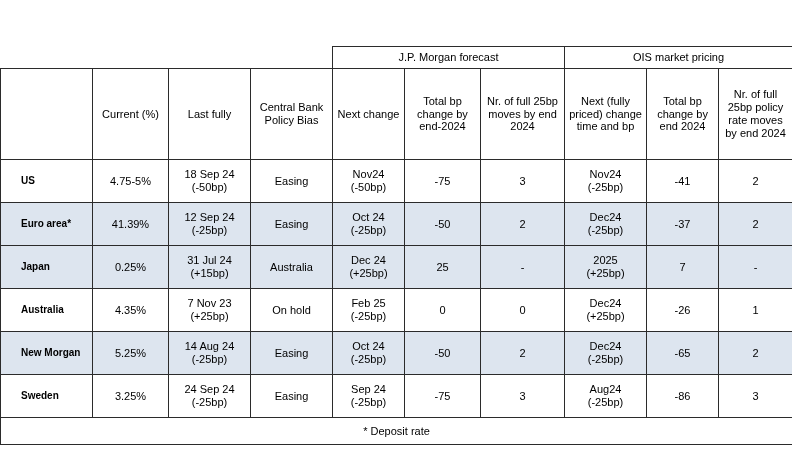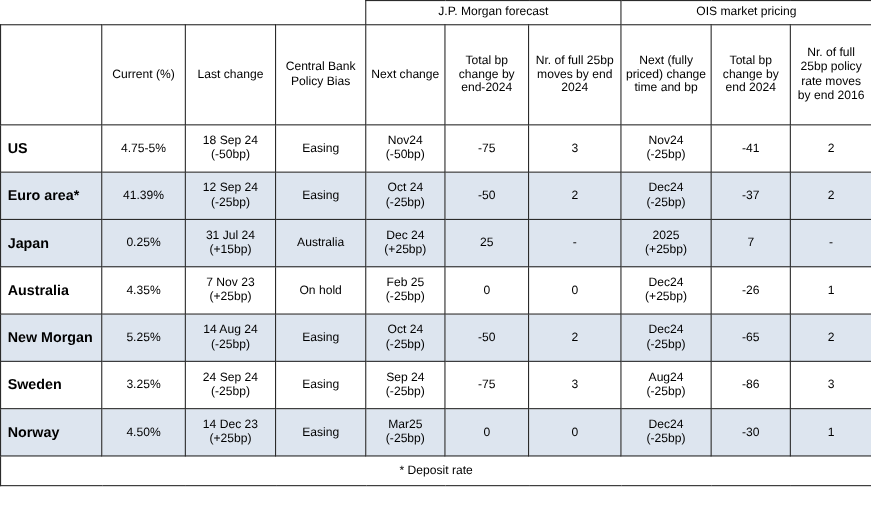--- a/index.html
+++ b/index.html
@@ -19,6 +19,7 @@
     width: 792px;
     height: 399px;
     box-sizing: border-box;
+    margin-top: 46px;
   }
   table.grid {
     border-collapse: collapse;

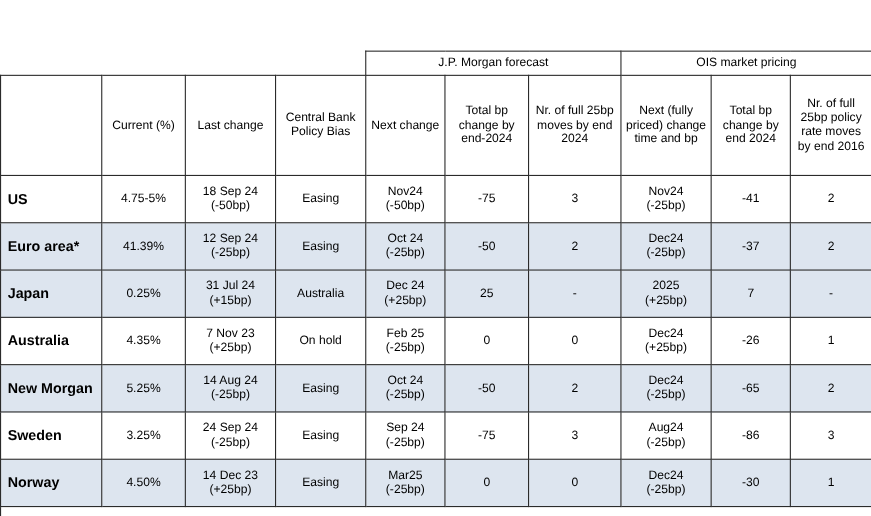--- a/index.html
+++ b/index.html
@@ -117,7 +117,7 @@
       <td>Nr. of full 25bp moves by end 2024</td>
       <td>Next (fully priced) change time and bp</td>
       <td>Total bp change by end 2024</td>
-      <td>Nr. of full 25bp policy rate moves by end 2016</td>
+      <td>Nr. of full 25bp policy rate moves by end 2024</td>
     </tr>
 
     <tr class="datarow">

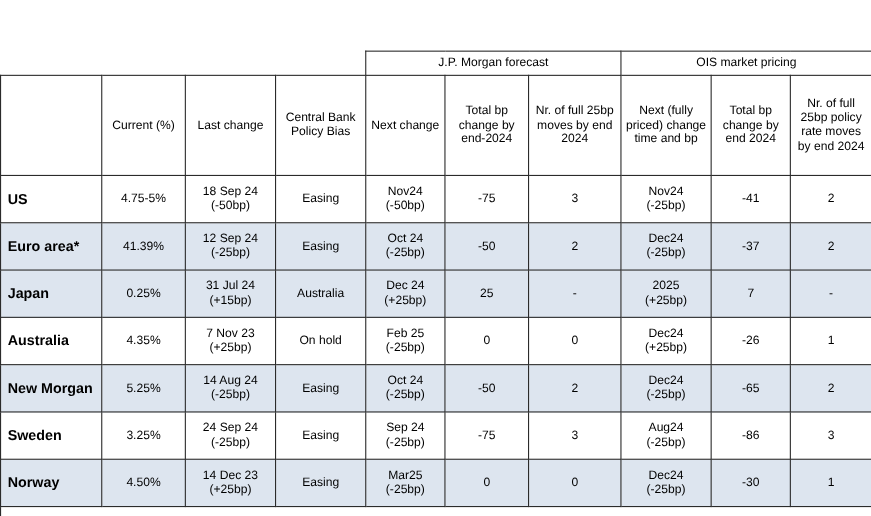--- a/index.html
+++ b/index.html
@@ -110,7 +110,7 @@
     <tr class="colhead">
       <td></td>
       <td>Current (%)</td>
-      <td>Last change</td>
+      <td>Last fully</td>
       <td>Central Bank Policy Bias</td>
       <td>Next change</td>
       <td>Total bp change by end-2024</td>

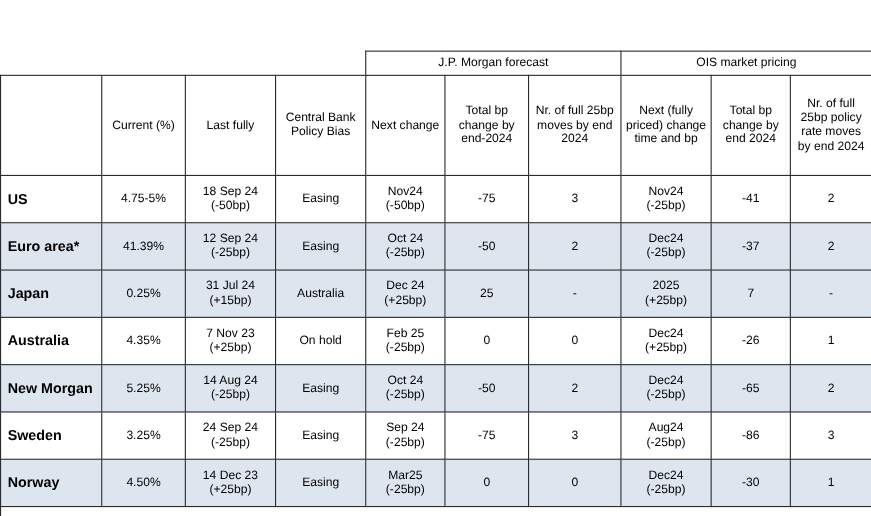--- a/index.html
+++ b/index.html
@@ -64,8 +64,8 @@
   tr.datarow td.name {
     text-align: left;
     font-weight: bold;
-    font-size: 13px;
-    padding-left: 6px;
+    font-size: 10px;
+    padding-left: 20px;
   }
   .two-line span {
     display: block;

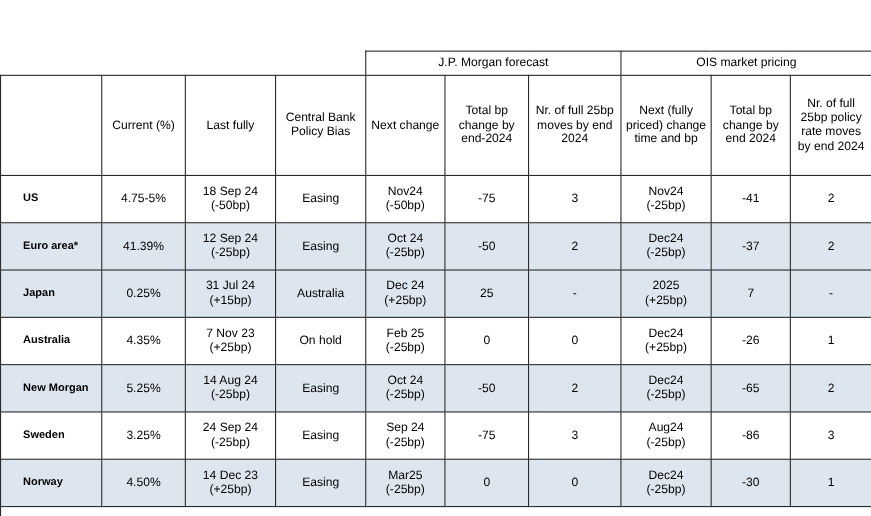--- a/index.html
+++ b/index.html
@@ -253,27 +253,6 @@
       <td>3</td>
     </tr>
 
-    <tr class="datarow alt">
-      <td class="name">Norway</td>
-      <td>4.50%</td>
-      <td class="two-line">
-        <span>14 Dec 23</span>
-        <span>(+25bp)</span>
-      </td>
-      <td>Easing</td>
-      <td class="two-line">
-        <span>Mar25</span>
-        <span>(-25bp)</span>
-      </td>
-      <td>0</td>
-      <td>0</td>
-      <td class="two-line">
-        <span>Dec24</span>
-        <span>(-25bp)</span>
-      </td>
-      <td>-30</td>
-      <td>1</td>
-    </tr>
 
     <tr class="note">
       <td colspan="10">* Deposit rate</td>

